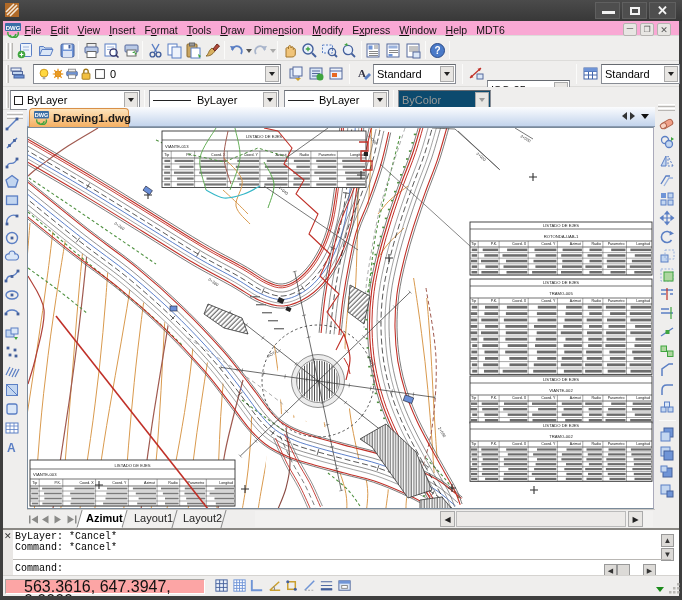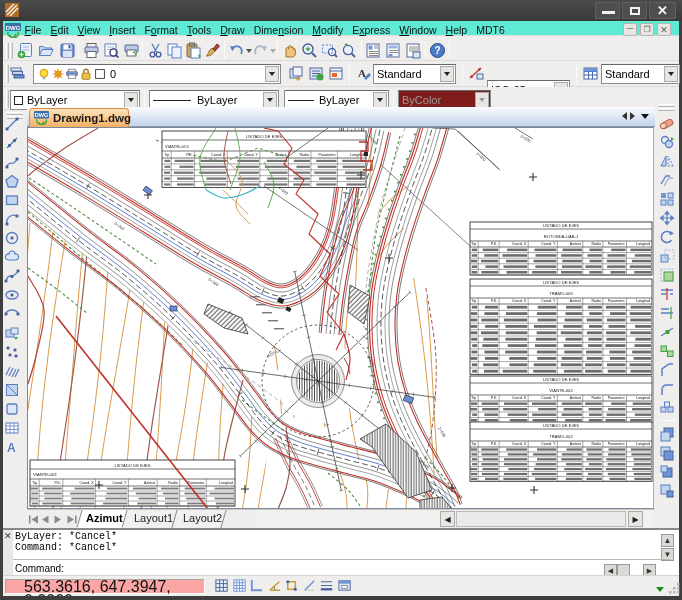--- a/index.html
+++ b/index.html
@@ -24,7 +24,7 @@
 
 <div id="win">
 
-<div class="row" style="top:0;height:15px;background:#5eead4;border-bottom:1px solid #dddcda">
+<div class="row" style="top:0;height:15px;background:#f9a8d4;border-bottom:1px solid #dddcda">
  <svg width="16" height="15" style="position:absolute;left:2px;top:2px" viewBox="0 0 16 15">
         <rect x="0" y="0" width="16" height="8" rx="1" fill="#3a6ea5"></rect>
         <text x="8" y="6.5" font-size="6" font-weight="bold" fill="#fff" text-anchor="middle" font-family="Liberation Sans">DWG</text>

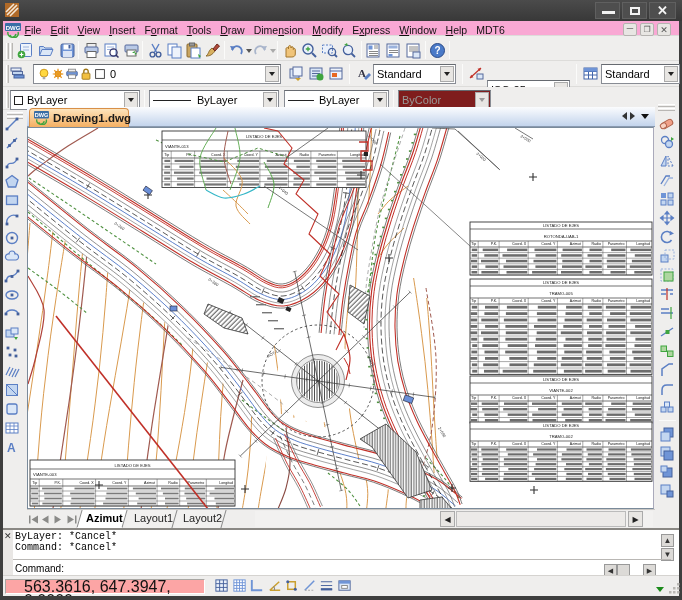--- a/index.html
+++ b/index.html
@@ -270,7 +270,7 @@
         </div>
       </div>
       <div style="position:absolute;left:393px;top:90px;width:1px;height:20px;background:#c7c5c2;border-right:1px solid #fbfbfa"></div>
-      <div style="position:absolute;left:398px;top:90px;width:93px;height:20px;background:#7f1d1d;border:1px solid #888c94;border-top-color:#666a70;box-sizing:border-box;color:#9a9a98;font-size:11px;line-height:18px;white-space:nowrap">
+      <div style="position:absolute;left:398px;top:90px;width:93px;height:20px;background:#0c4a6e;border:1px solid #888c94;border-top-color:#666a70;box-sizing:border-box;color:#9a9a98;font-size:11px;line-height:18px;white-space:nowrap">
         <div style="position:absolute;left:3px;top:0;right:16px;overflow:hidden">ByColor</div>
         <div style="position:absolute;right:1px;top:1px;width:14px;height:16px;background:#e8e6e3;border:1px solid #aaa;box-sizing:border-box">
           <div style="position:absolute;left:3px;top:5px;width:0;height:0;border:3.5px solid transparent;border-top:4.5px solid #999"></div>

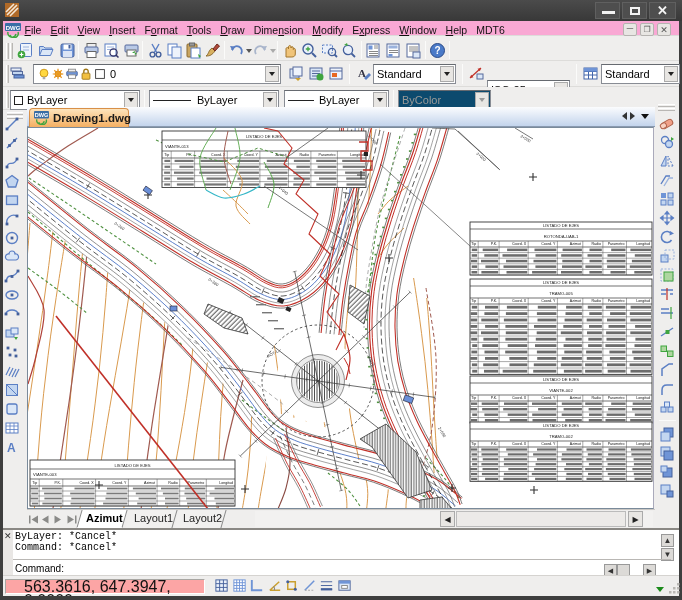--- a/index.html
+++ b/index.html
@@ -1272,7 +1272,7 @@
  <div style="position:absolute;left:658px;top:4px;width:13px;height:13px;background:#dcdad7;border:1px solid #999;text-align:center;font-size:8px;line-height:12px;color:#333">▲</div>
  <div style="position:absolute;left:658px;top:18px;width:13px;height:13px;background:#dcdad7;border:1px solid #999;text-align:center;font-size:8px;line-height:12px;color:#333">▼</div>
  <div style="position:absolute;left:10px;top:29px;right:8px;height:1px;background:#b9b7b4"></div>
- <div style="position:absolute;left:12px;top:33px;font-family:Liberation Sans, sans-serif;font-size:10px;color:#000">Command:</div>
+ <div style="position:absolute;left:12px;top:33px;font-family:Liberation Mono, monospace;font-size:10px;color:#000">Command:</div>
  <div style="position:absolute;left:601px;top:34px;width:13px;height:12px;background:#dcdad7;border:1px solid #999;text-align:center;font-size:7px;line-height:11px;color:#333">◀</div>
  <div style="position:absolute;left:614px;top:34px;width:13px;height:12px;background:#dcdad7;border:1px solid #999"></div>
  <div style="position:absolute;left:640px;top:34px;width:13px;height:12px;background:#dcdad7;border:1px solid #999;text-align:center;font-size:7px;line-height:11px;color:#333">▶</div>

